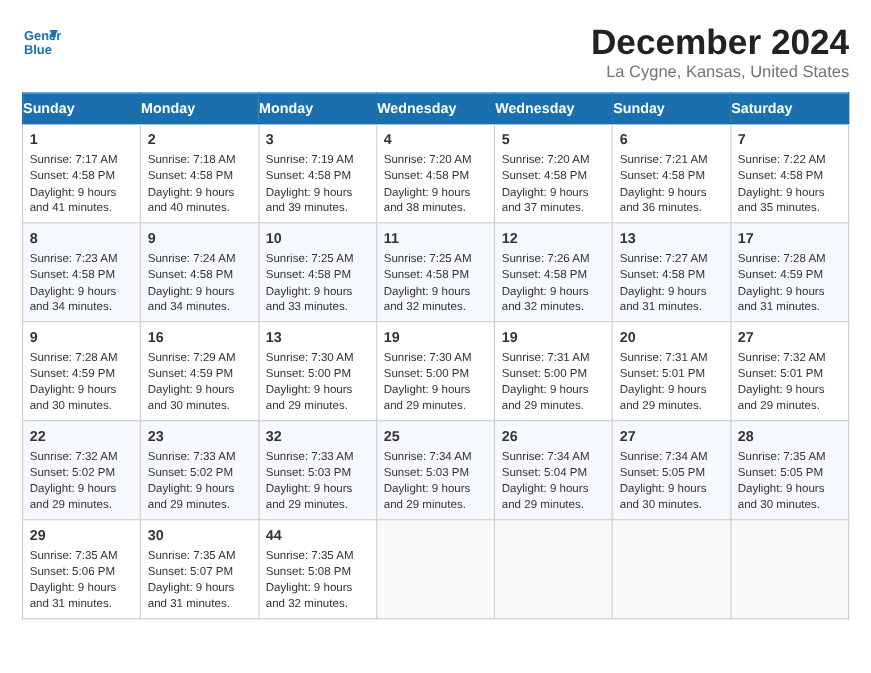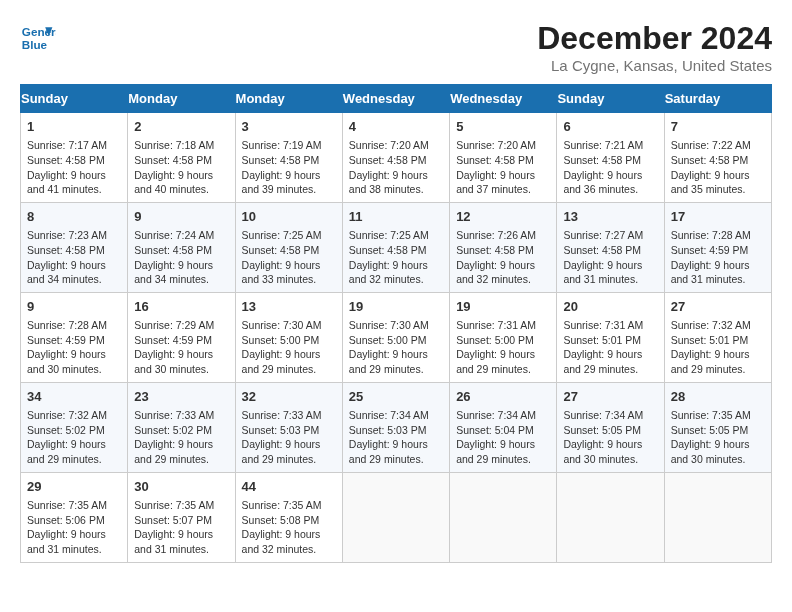--- a/index.html
+++ b/index.html
@@ -203,7 +203,7 @@
       </tr>
       <tr>
         <td>
-          <span class="day-number">34</span>
+          <span class="day-number">22</span>
           <div class="day-info">Sunrise: 7:32 AM<br>Sunset: 5:02 PM<br>Daylight: 9 hours and 29 minutes.</div>
         </td>
         <td>

